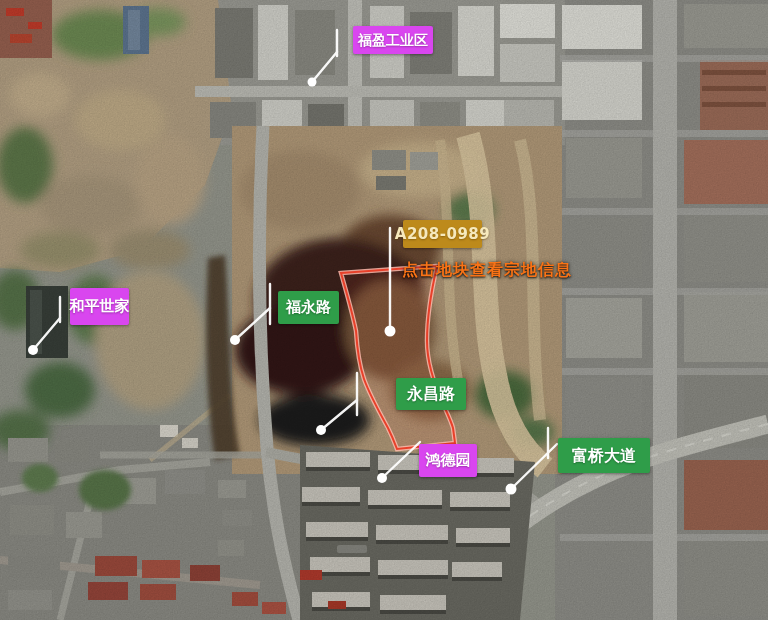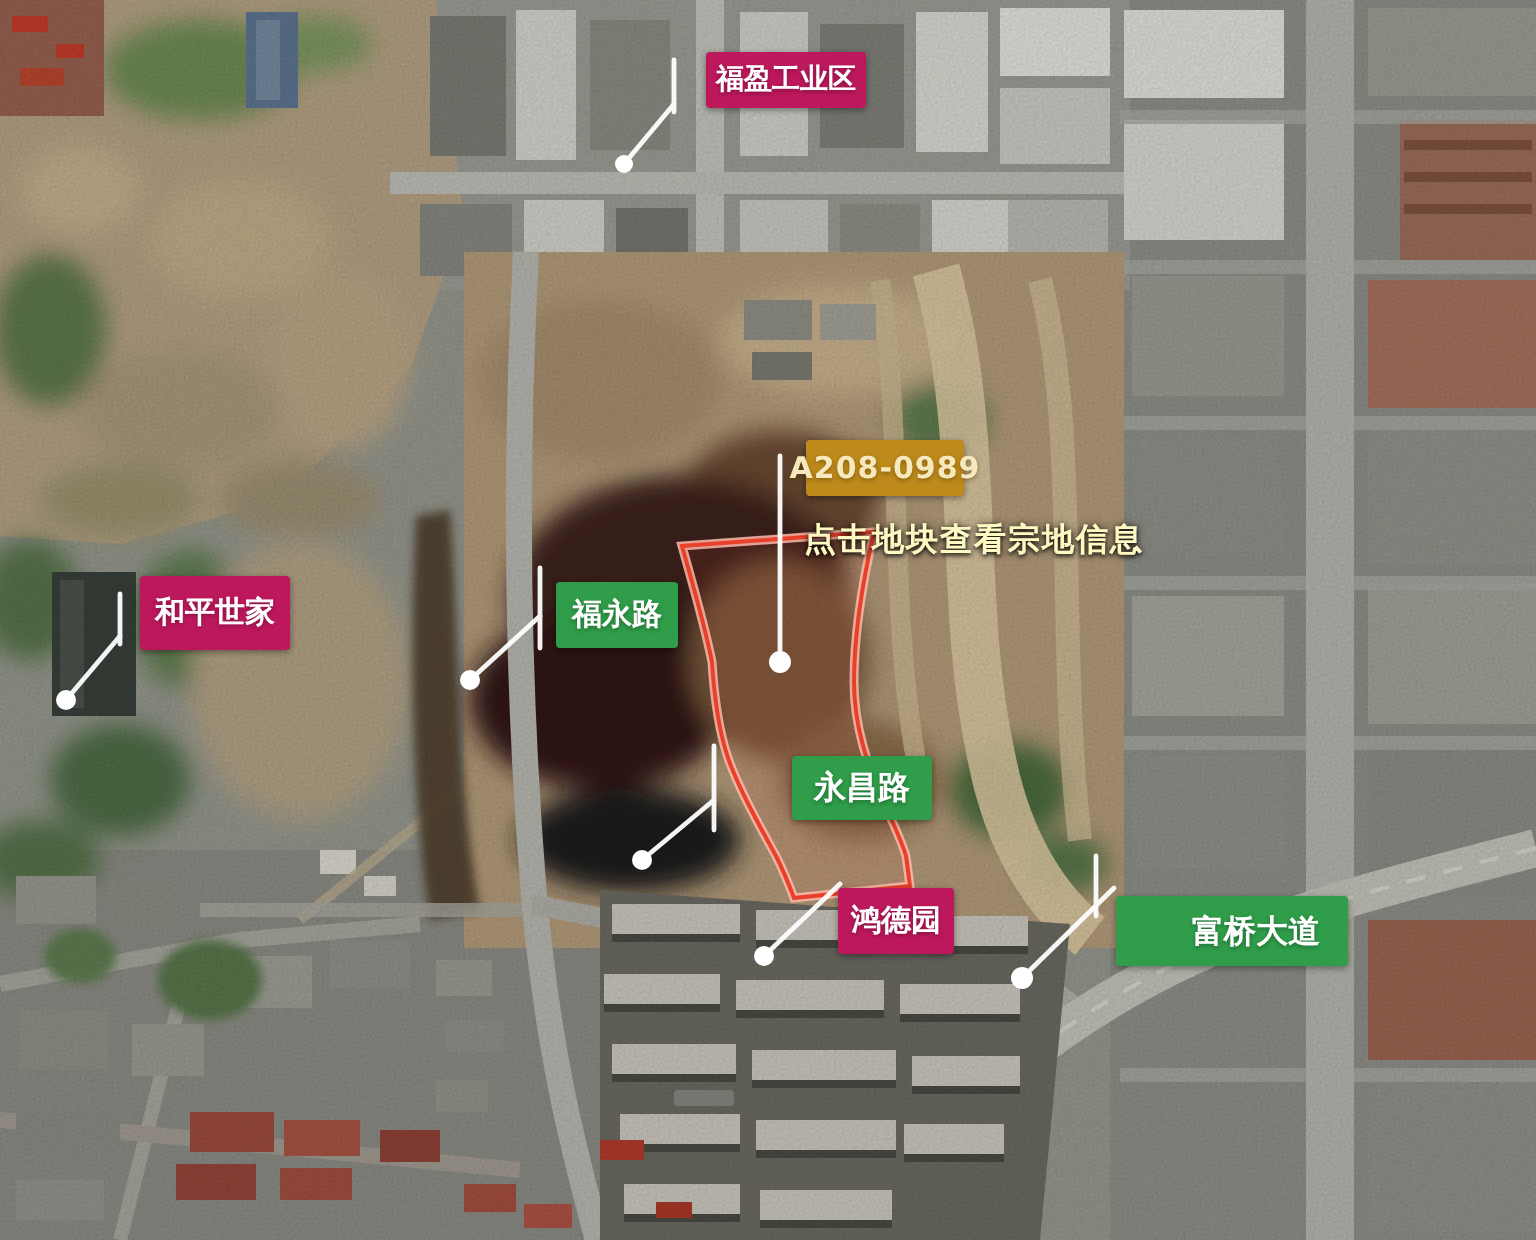--- a/index.html
+++ b/index.html
@@ -17,7 +17,7 @@
     box-shadow:0 1px 3px rgba(0,0,0,.4);text-shadow:0 1px 2px rgba(0,0,0,.3);
     cursor:pointer;white-space:nowrap;
   }
-  .blue{background:#be185d;align-items:center;}
+  .blue{background:#d946ef;align-items:center;}
   .green{background:#2f9d49;}
   .gold{background:#bd8a1b;color:#f6e9bd;text-shadow:0 1px 2px rgba(90,60,0,.5);}
   .lbl-fuying{left:353px;top:26px;width:80px;height:28px;font-size:14px;}

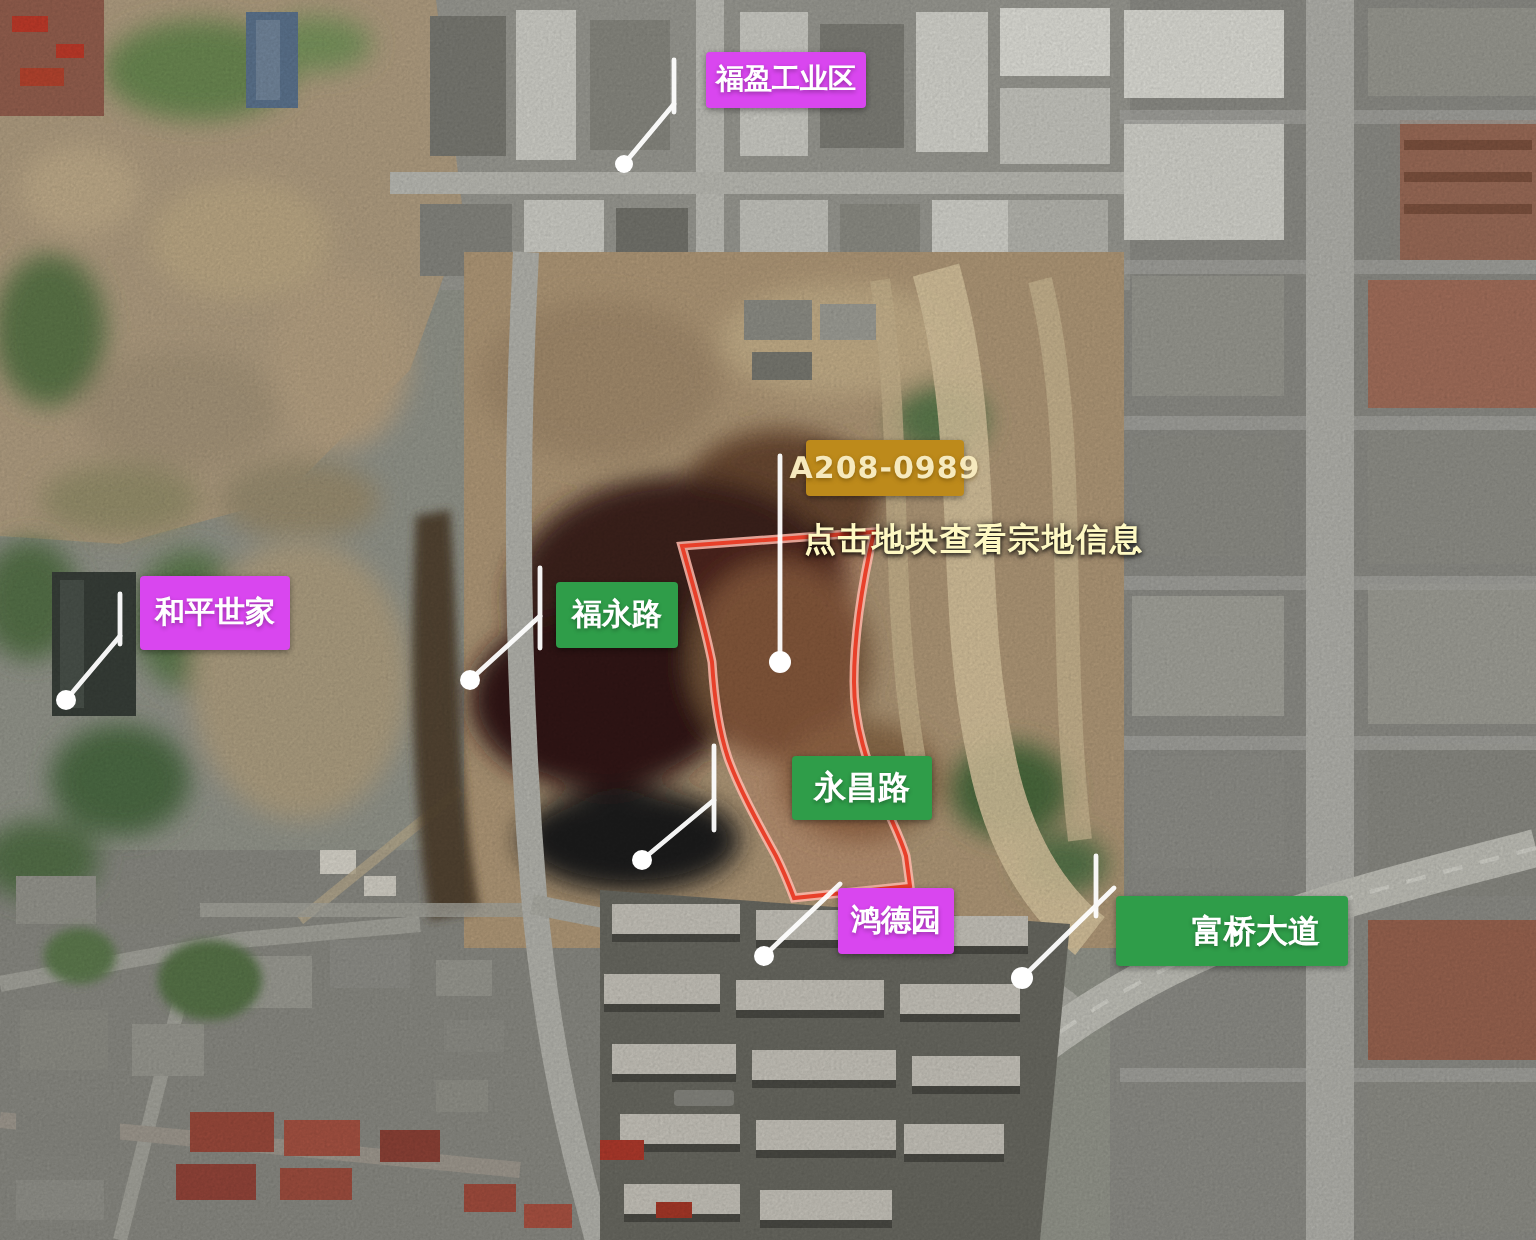--- a/index.html
+++ b/index.html
@@ -29,7 +29,7 @@
   .lbl-parcel{left:403px;top:220px;width:79px;height:28px;font-size:15px;font-weight:600;letter-spacing:.5px;}
   .hint-text{
     position:absolute;z-index:3;left:402px;top:260px;
-    color:#fef9c3;font-size:16px;font-weight:700;letter-spacing:1px;
+    color:#f97316;font-size:16px;font-weight:700;letter-spacing:1px;
     text-shadow:0 1px 2px rgba(0,0,0,.85),0 0 4px rgba(0,0,0,.6);
   }
   .watermark{position:absolute;z-index:3;left:337px;top:545px;width:30px;height:8px;

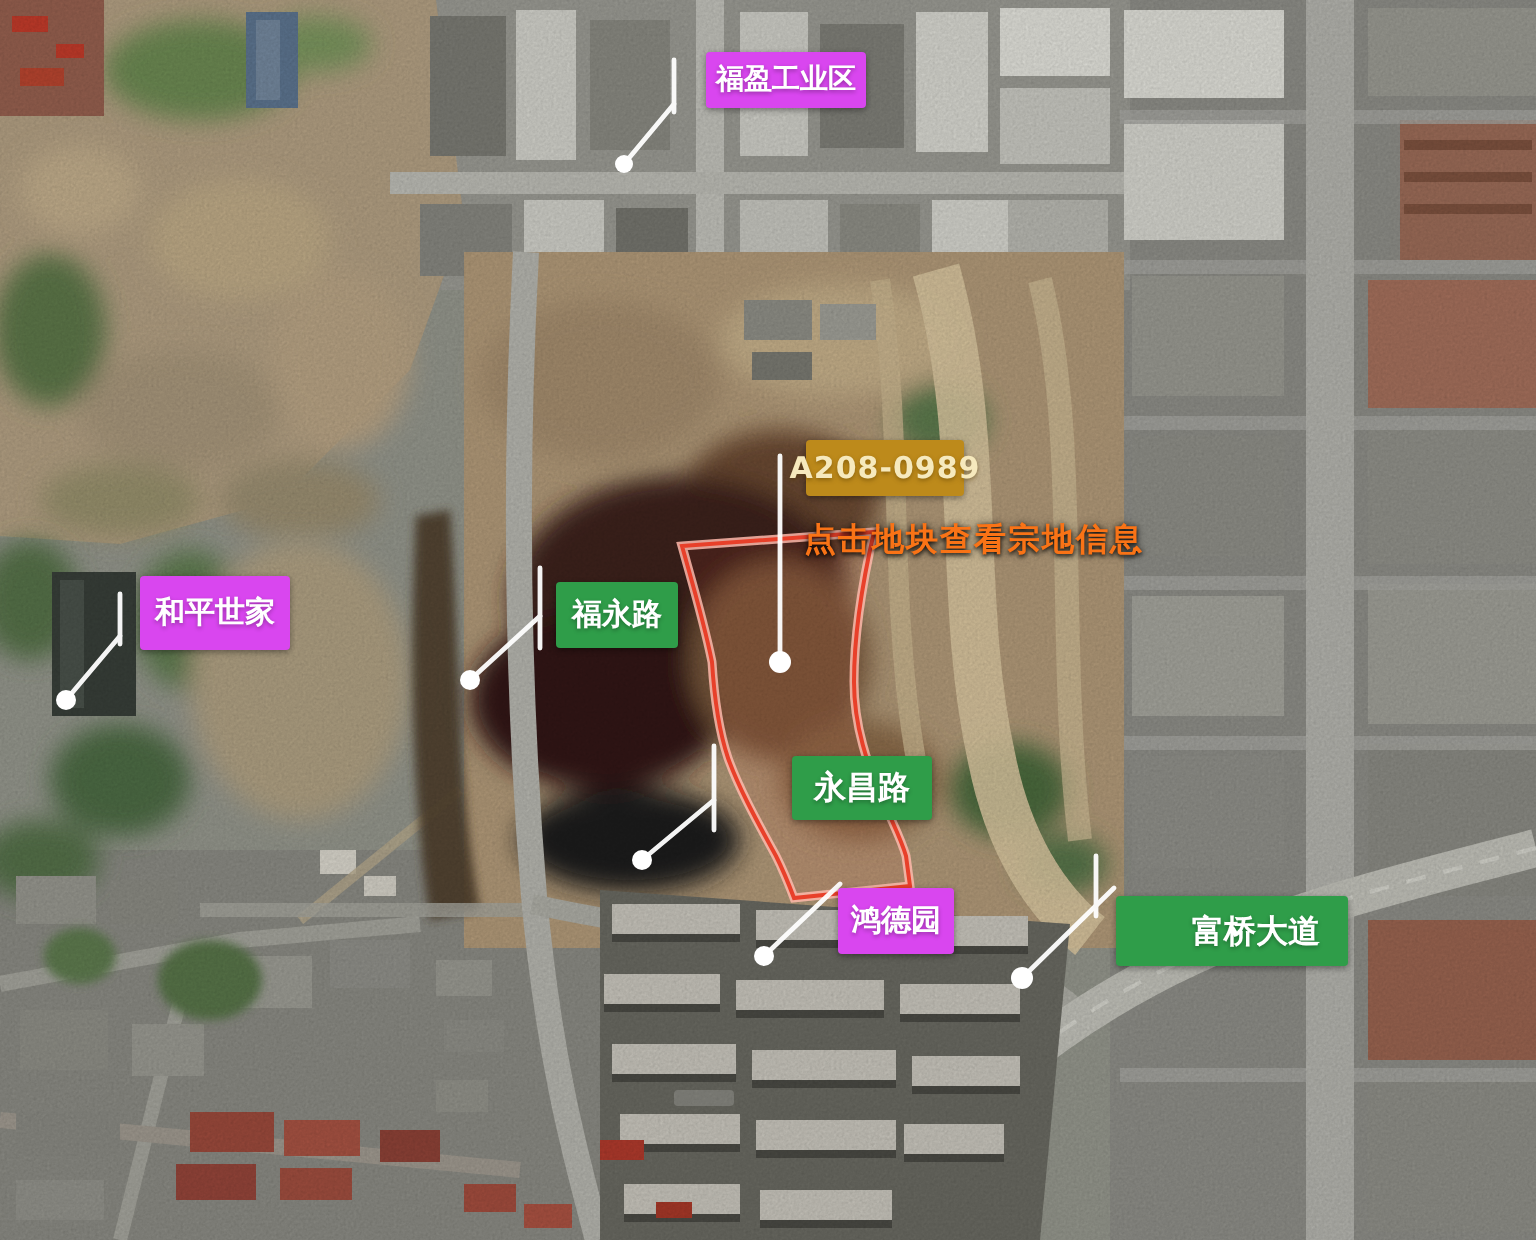--- a/index.html
+++ b/index.html
@@ -21,7 +21,7 @@
   .green{background:#2f9d49;}
   .gold{background:#bd8a1b;color:#f6e9bd;text-shadow:0 1px 2px rgba(90,60,0,.5);}
   .lbl-fuying{left:353px;top:26px;width:80px;height:28px;font-size:14px;}
-  .lbl-heping{left:70px;top:288px;width:75px;height:37px;font-size:15px;}
+  .lbl-heping{left:70px;top:288px;width:59px;height:37px;font-size:15px;}
   .lbl-fuyong{left:278px;top:291px;width:61px;height:33px;font-size:15px;}
   .lbl-yongchang{left:368px;top:378px;width:70px;height:32px;font-size:16px;margin-left:28px;}
   .lbl-hongde{left:419px;top:417px;width:58px;height:33px;font-size:15px;margin-top:27px;}

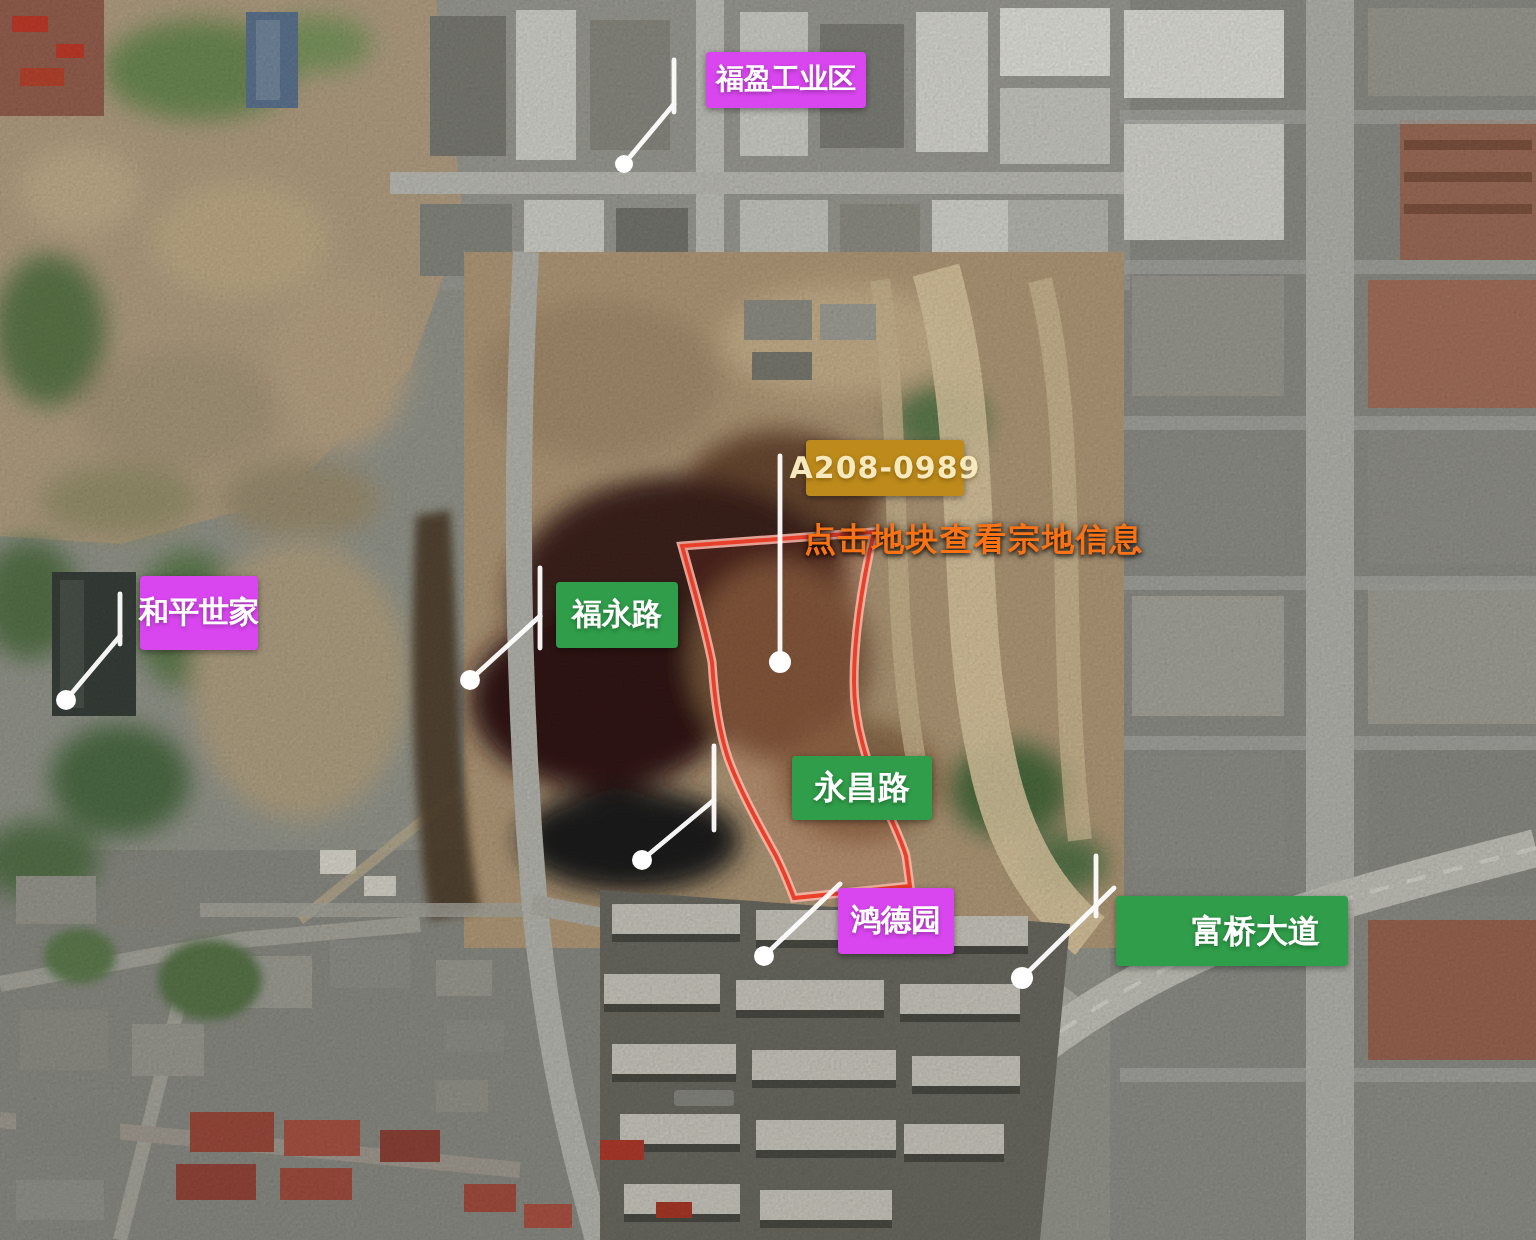--- a/index.html
+++ b/index.html
@@ -25,7 +25,7 @@
   .lbl-fuyong{left:278px;top:291px;width:61px;height:33px;font-size:15px;}
   .lbl-yongchang{left:368px;top:378px;width:70px;height:32px;font-size:16px;margin-left:28px;}
   .lbl-hongde{left:419px;top:417px;width:58px;height:33px;font-size:15px;margin-top:27px;}
-  .lbl-fuqiao{left:558px;top:448px;width:92px;height:35px;font-size:16px;padding-left:24px;}
+  .lbl-fuqiao{left:558px;top:438px;width:92px;height:35px;font-size:16px;}
   .lbl-parcel{left:403px;top:220px;width:79px;height:28px;font-size:15px;font-weight:600;letter-spacing:.5px;}
   .hint-text{
     position:absolute;z-index:3;left:402px;top:260px;

